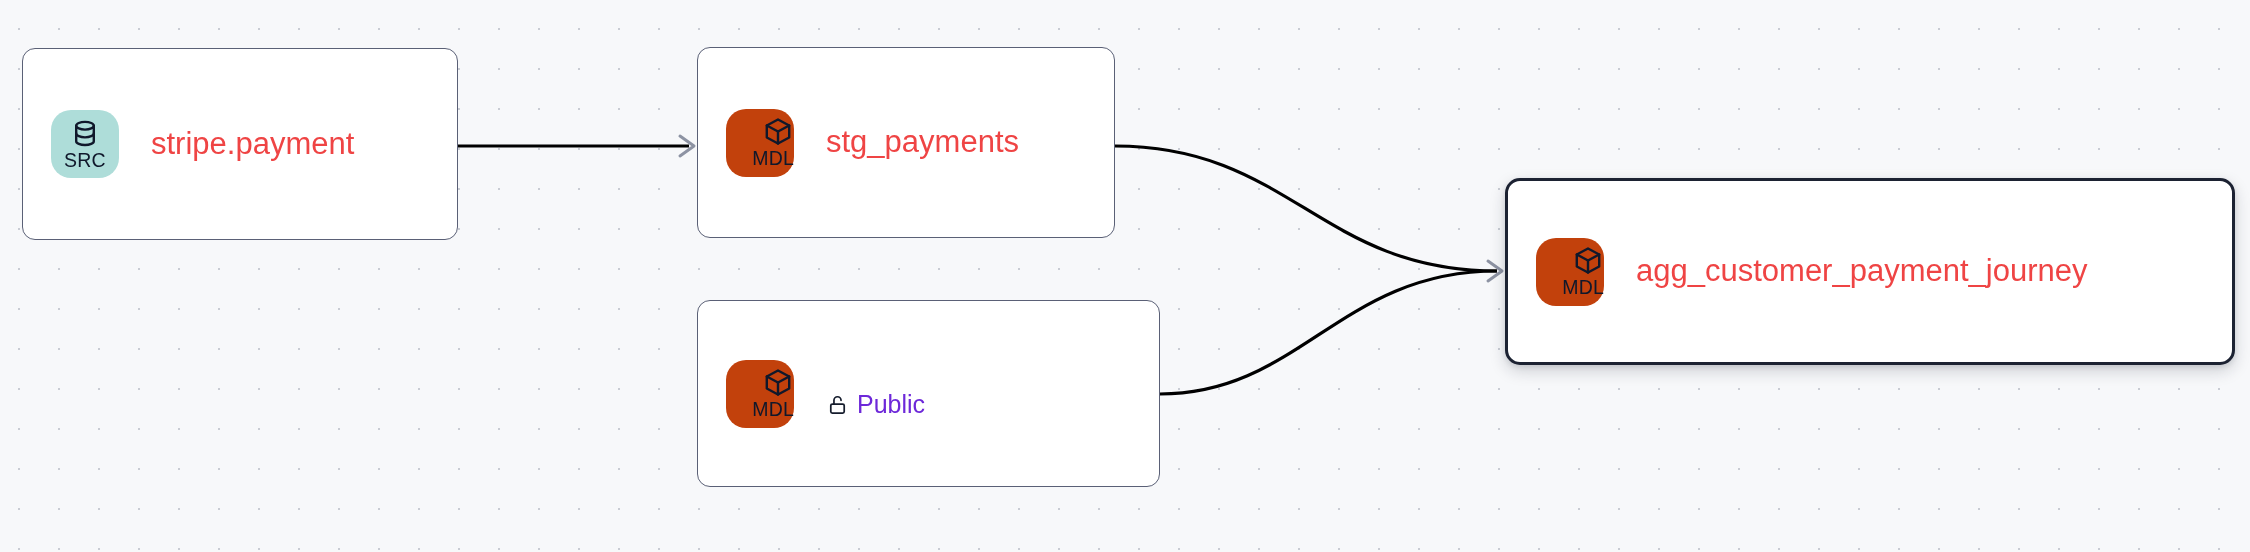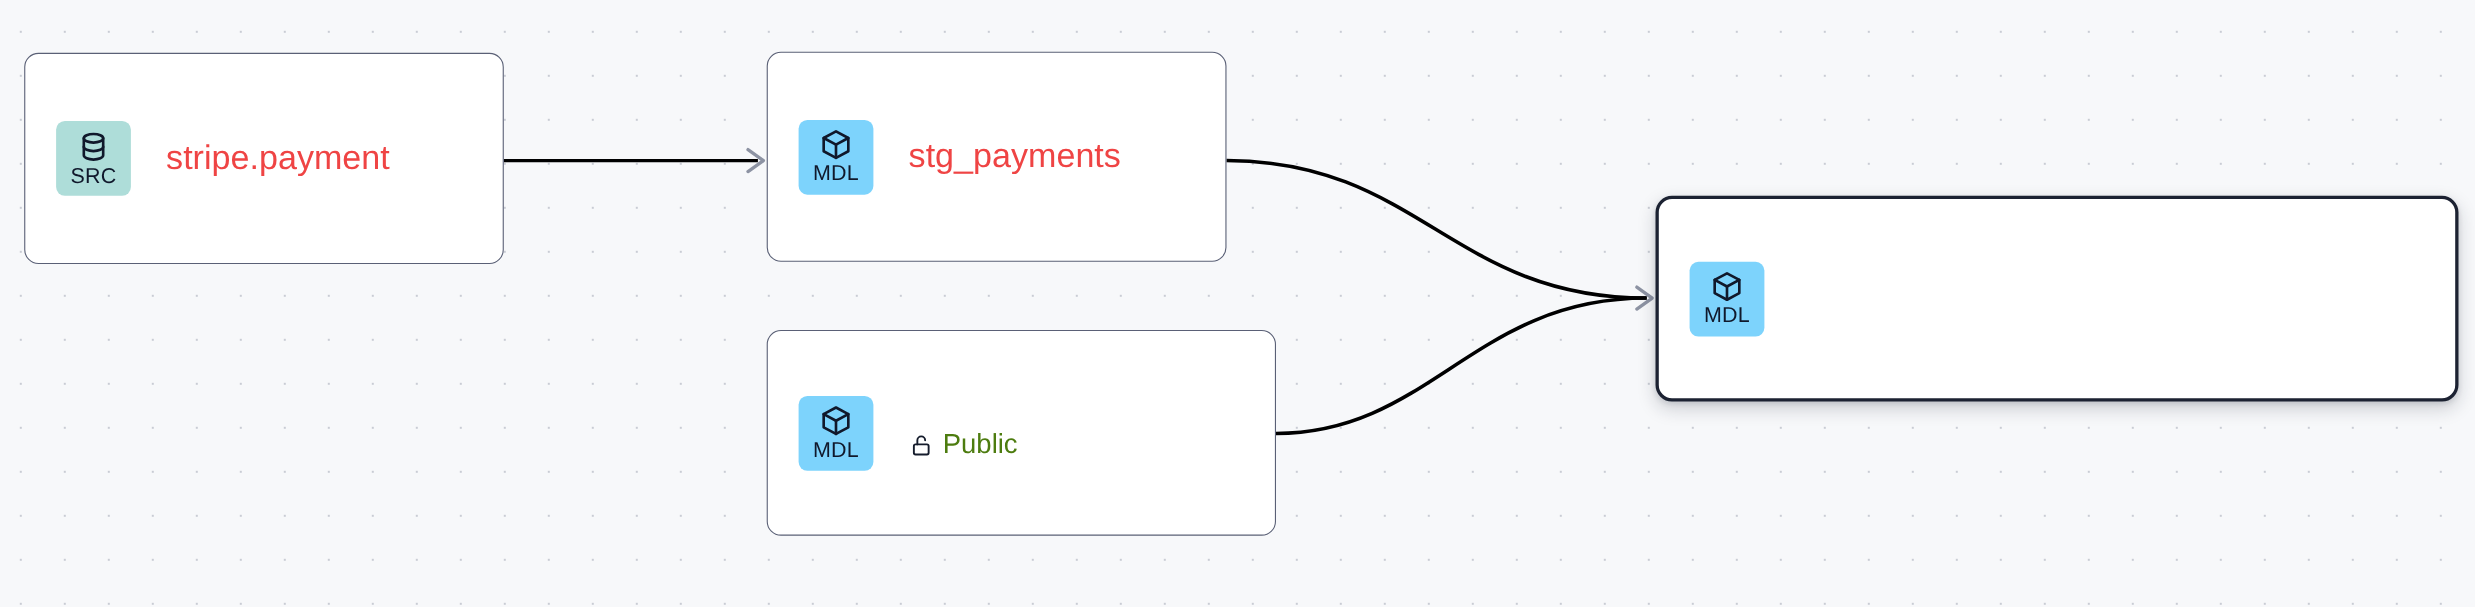--- a/index.html
+++ b/index.html
@@ -57,7 +57,7 @@
     flex: 0 0 auto;
     width: 68px;
     height: 68px;
-    border-radius: 8px;
+    border-radius: 20px;
     display: flex;
     flex-direction: column;
     align-items: center;

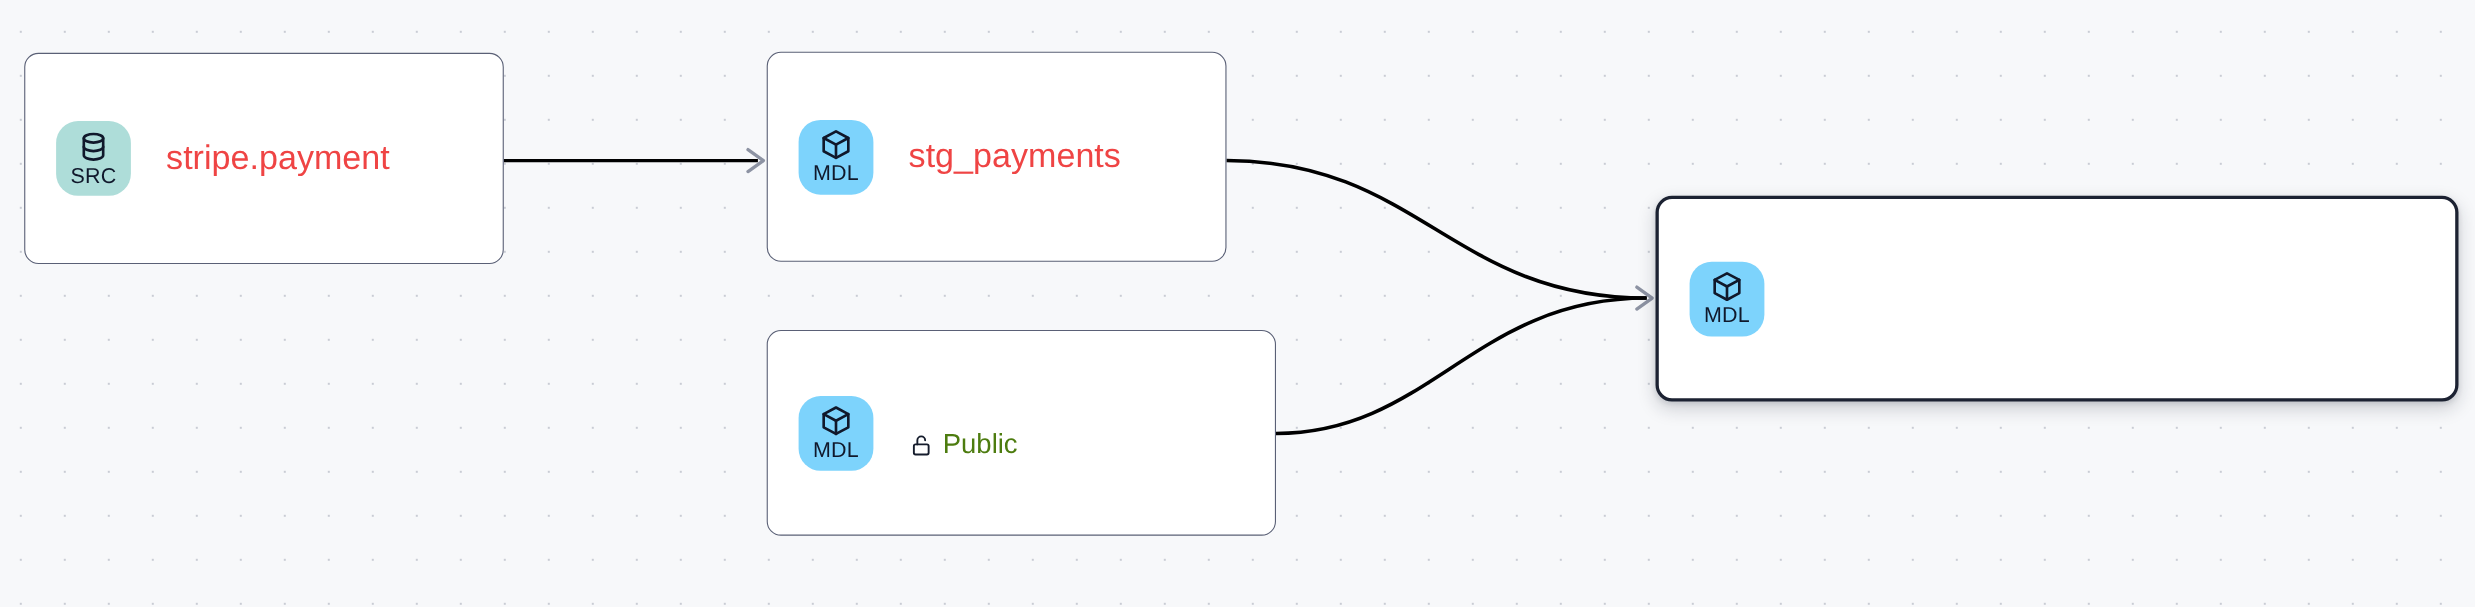--- a/index.html
+++ b/index.html
@@ -65,7 +65,7 @@
     gap: 1px;
   }
   .badge.src { background: #aeddd9; }
-  .badge.mdl { background: #7dd3fc; }
+  .badge.mdl { background: #c2410c; align-items: flex-end; }
   .badge svg { display: block; }
   .badge-text {
     font-size: 19.5px;

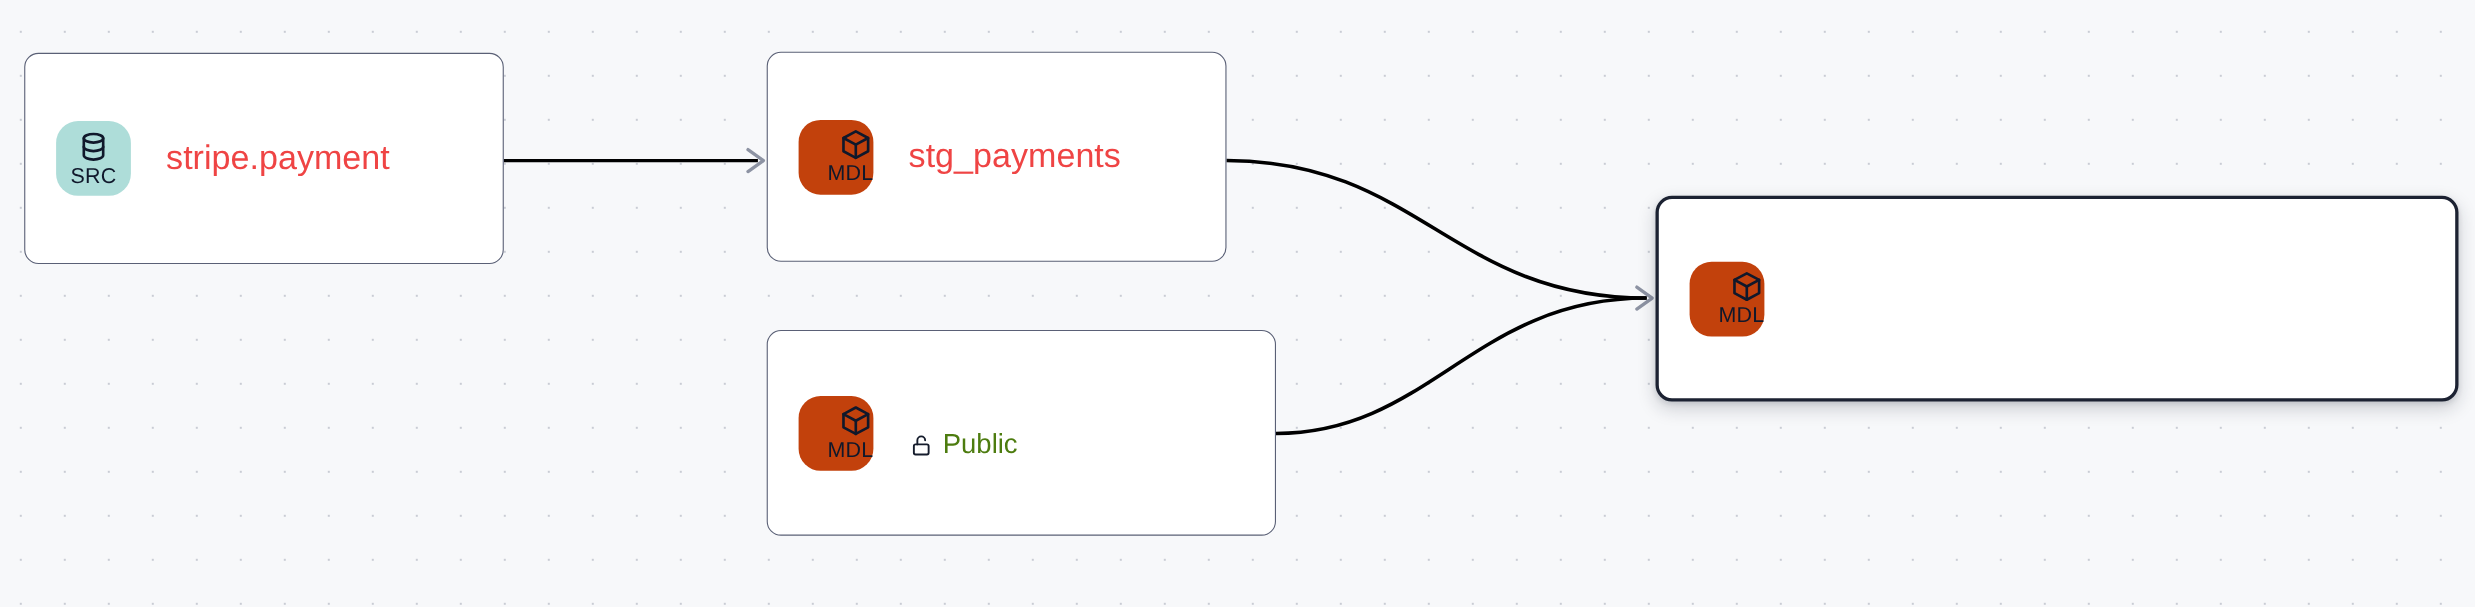--- a/index.html
+++ b/index.html
@@ -190,6 +190,9 @@
       </svg>
       <span class="badge-text">MDL</span>
     </div>
+    <div class="node-body">
+      <span class="node-title">agg_customer_payment_journey</span>
+    </div>
   </div>
 
 </div>

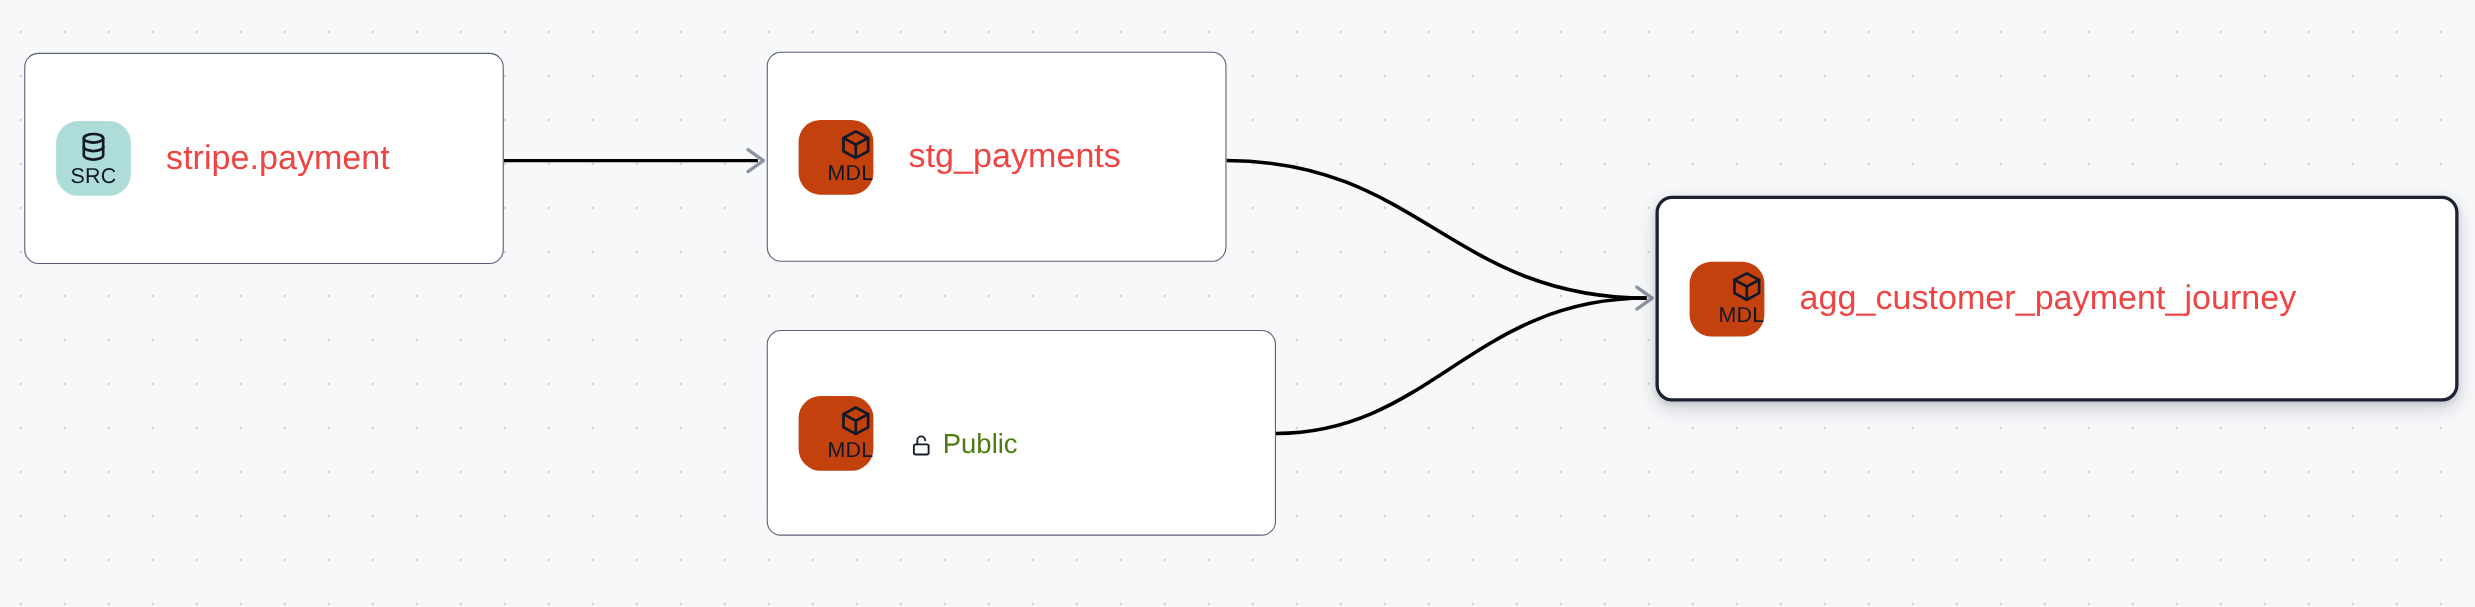--- a/index.html
+++ b/index.html
@@ -97,7 +97,7 @@
     margin-top: 22px;
     font-size: 25px;
     line-height: 1.1;
-    color: #4d7c0f;
+    color: #6d28d9;
     white-space: nowrap;
   }
   .node-sub svg { display: block; flex: 0 0 auto; }

